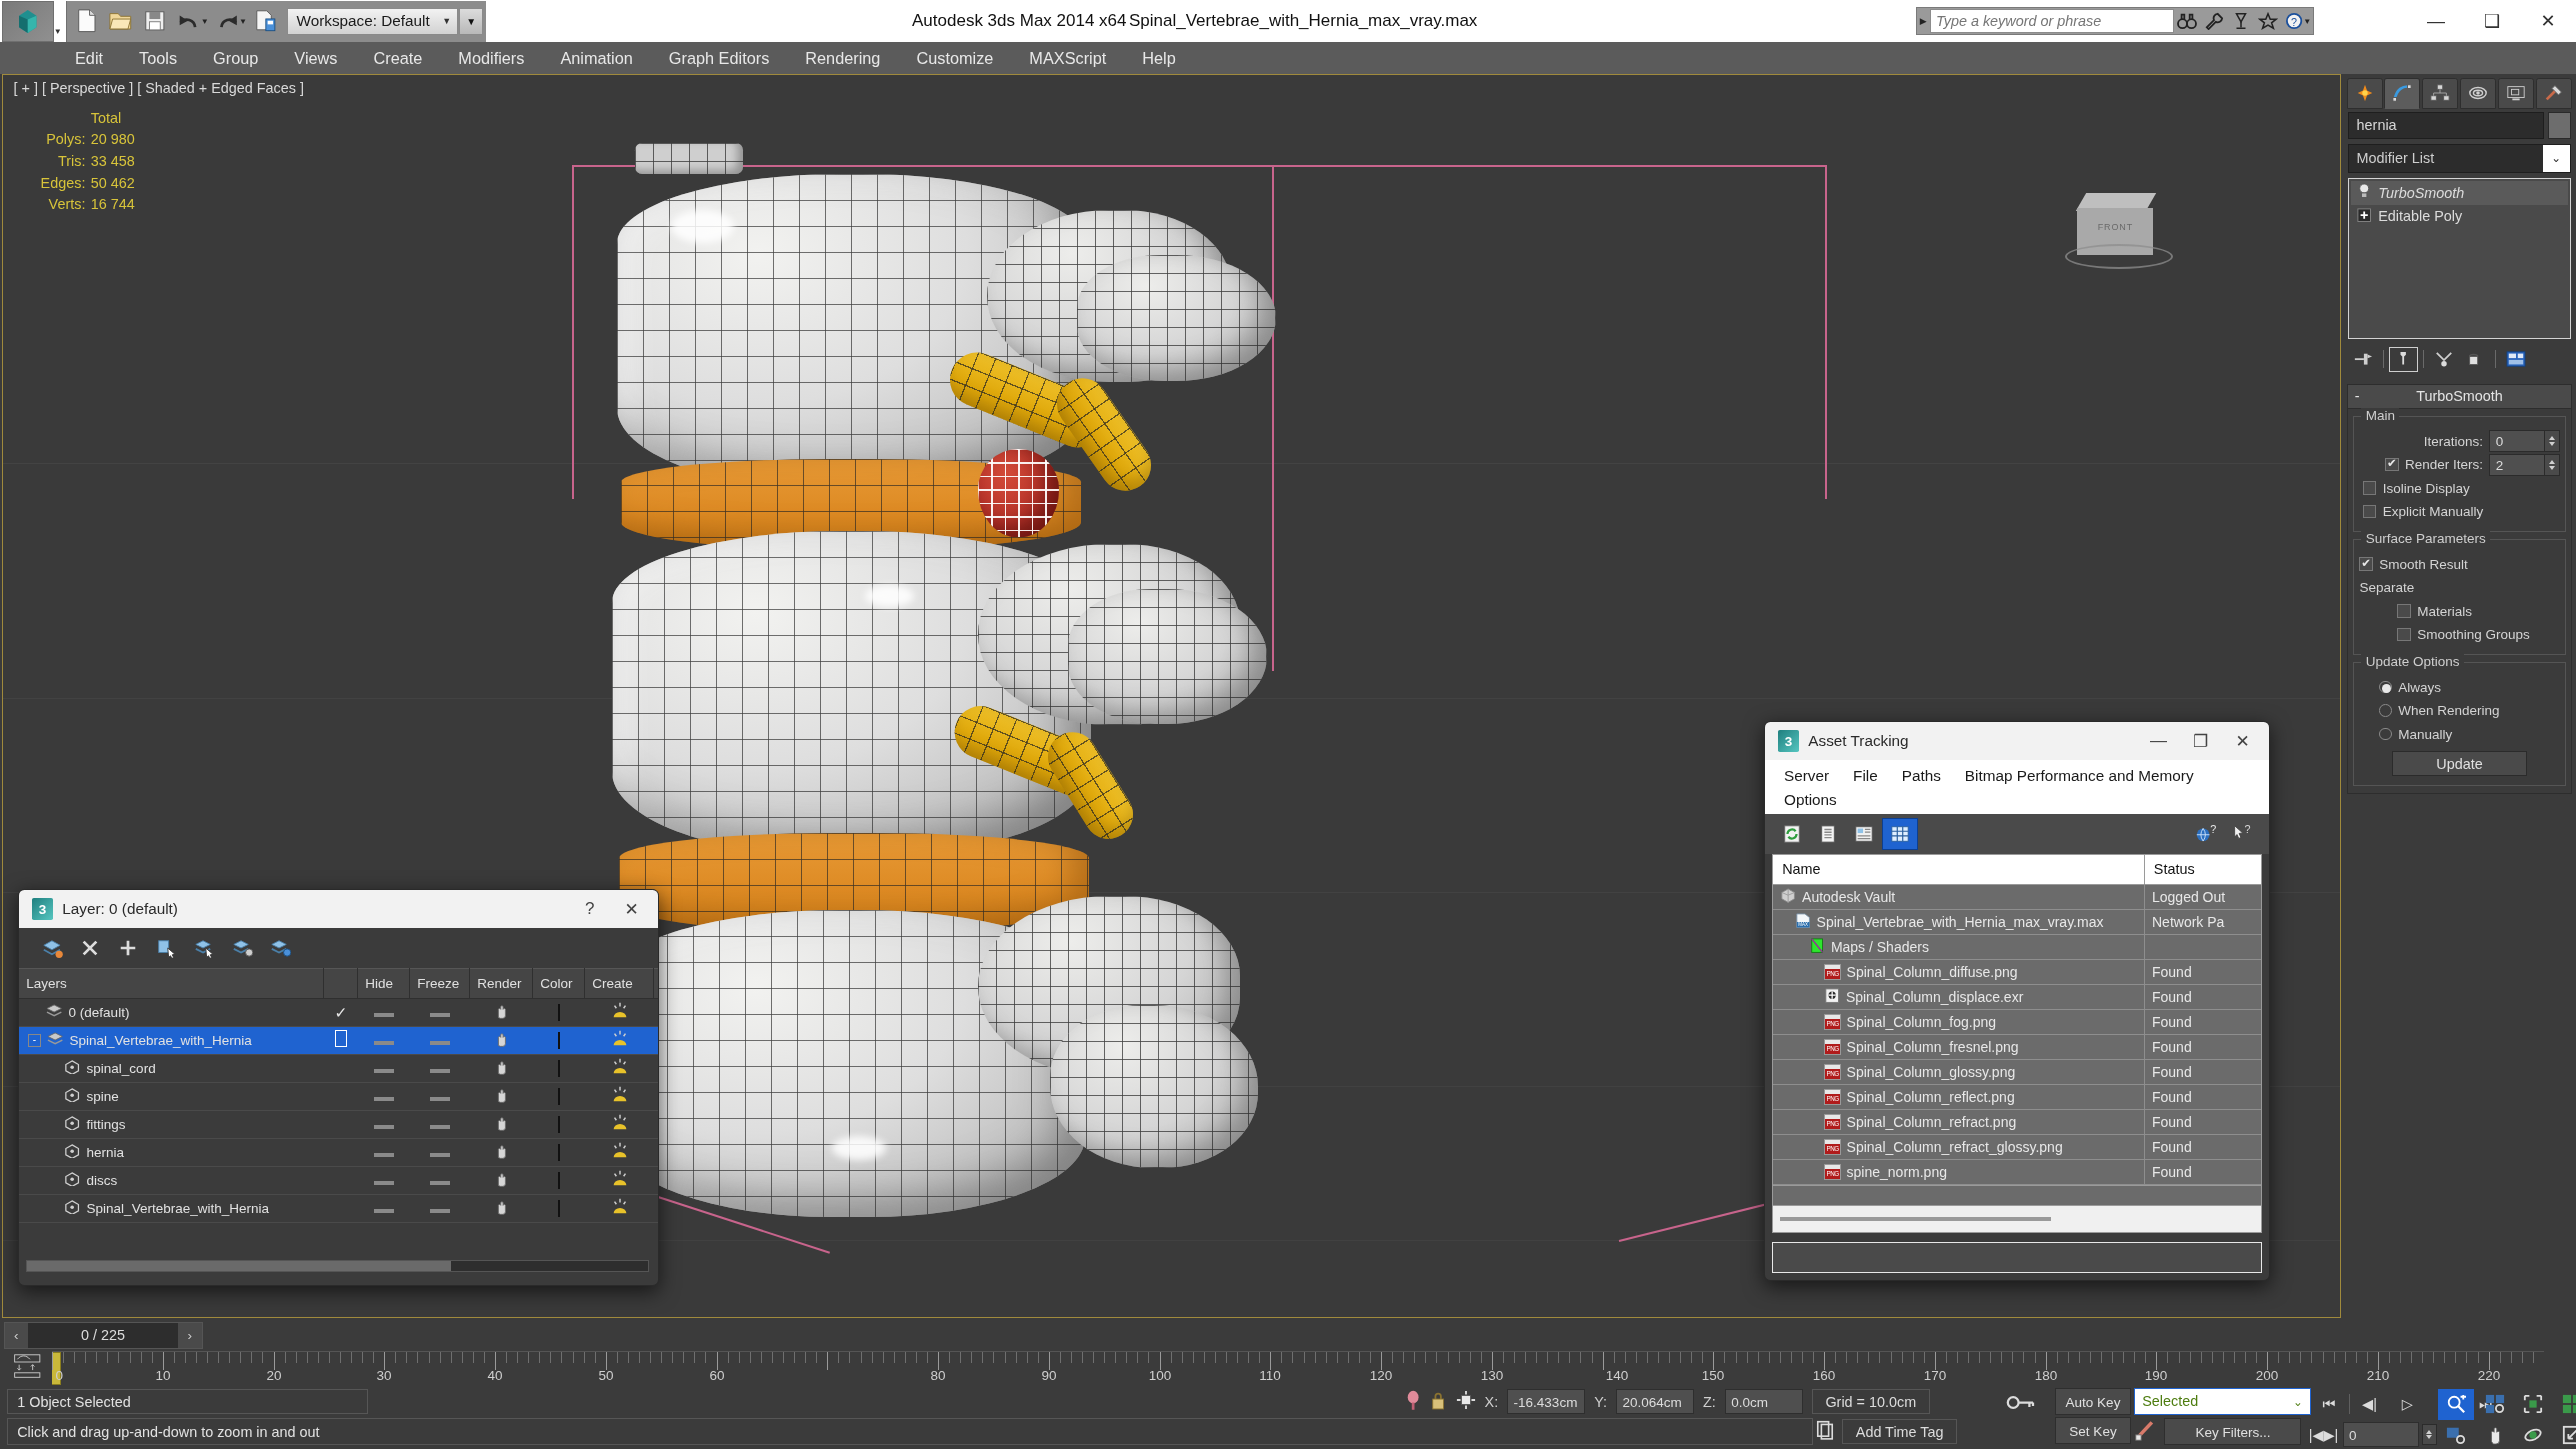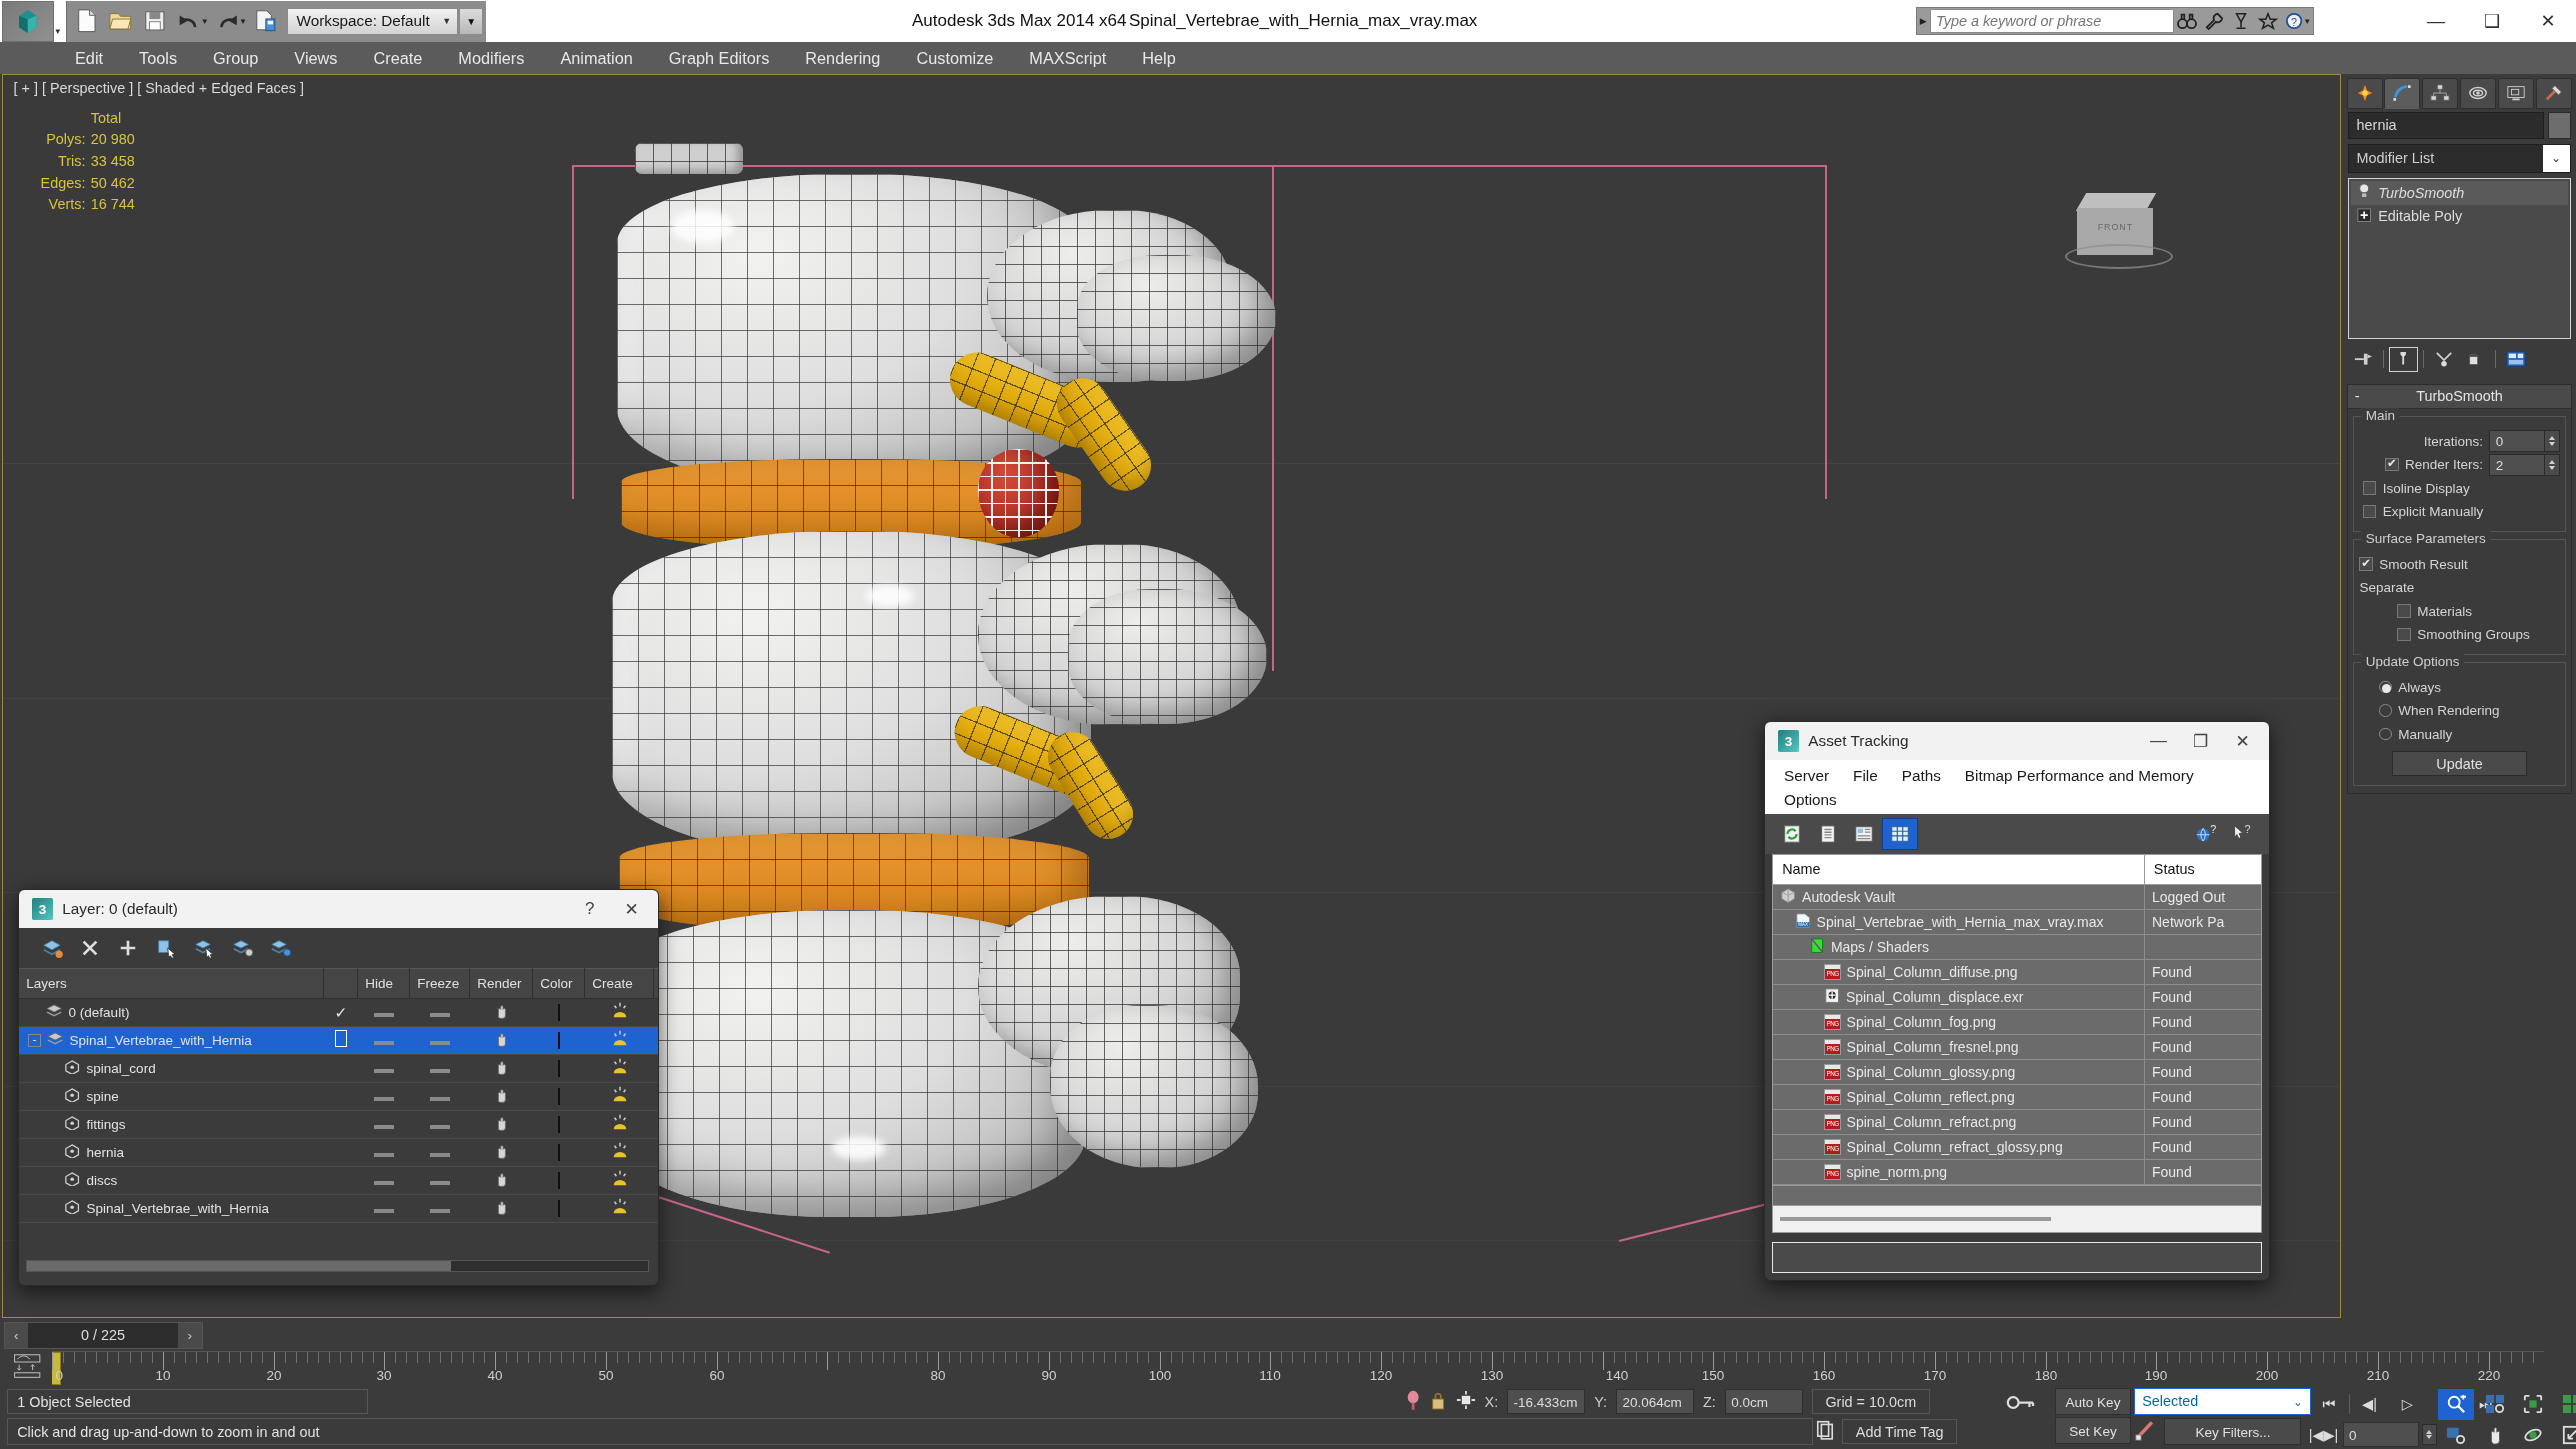--- a/index.html
+++ b/index.html
@@ -174,7 +174,7 @@
   .keybtn { background:#4a4a4a; border:0.9px solid #2e2e2e; font-size:13.5px; color:#e0e0e0;
       height:27px; line-height:27px; text-align:center; cursor:pointer;}
   .selcombo { height:27px; background:#fff; border:0.9px solid #1f63d0; font-size:14.4px;
-      color:#0369a1; line-height:27px; padding-left:7.2px; display:flex; align-items:center; }
+      color:#4d7c0f; line-height:27px; padding-left:7.2px; display:flex; align-items:center; }
   .navbtn { width:36px;height:31px;display:flex;align-items:center;justify-content:center;
       color:#dcdcdc; font-size:14.4px; cursor:pointer;}
   .navbtn.act { background:#1f63d0; }

